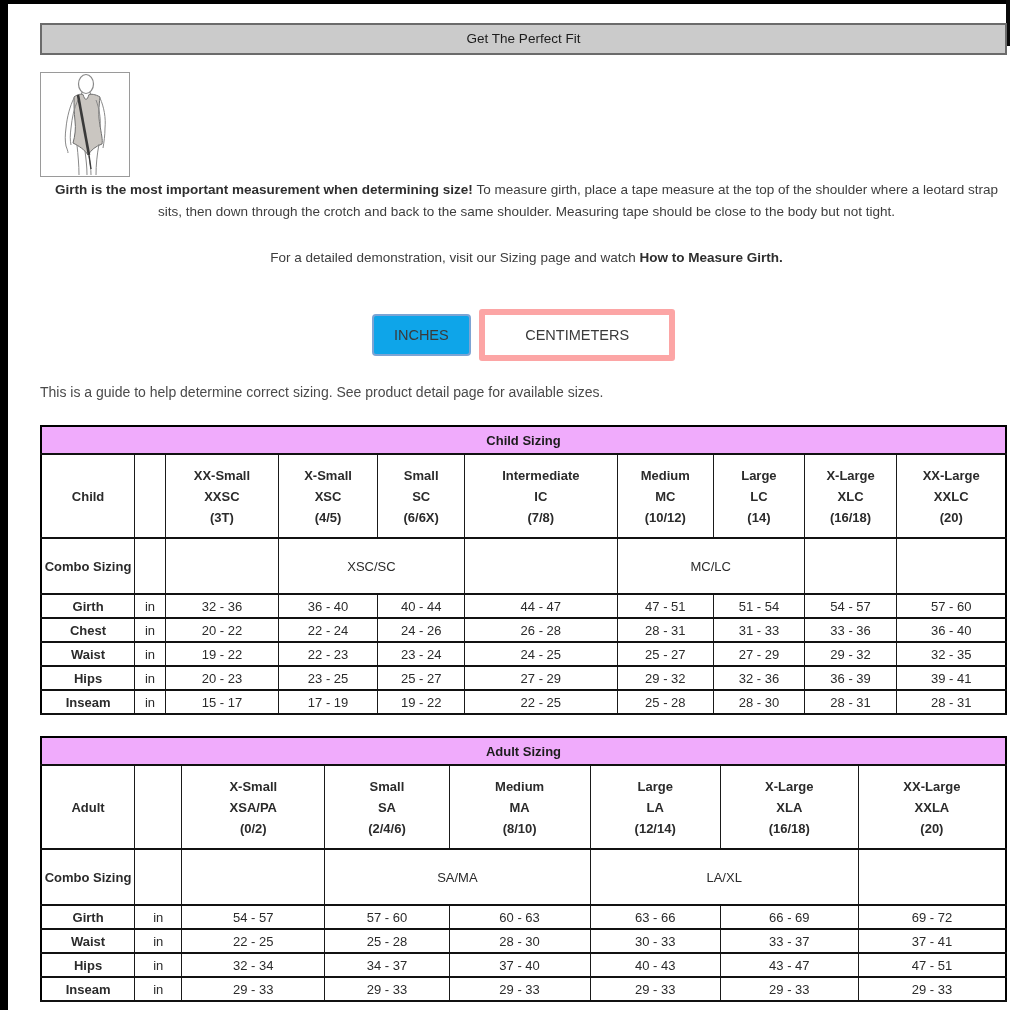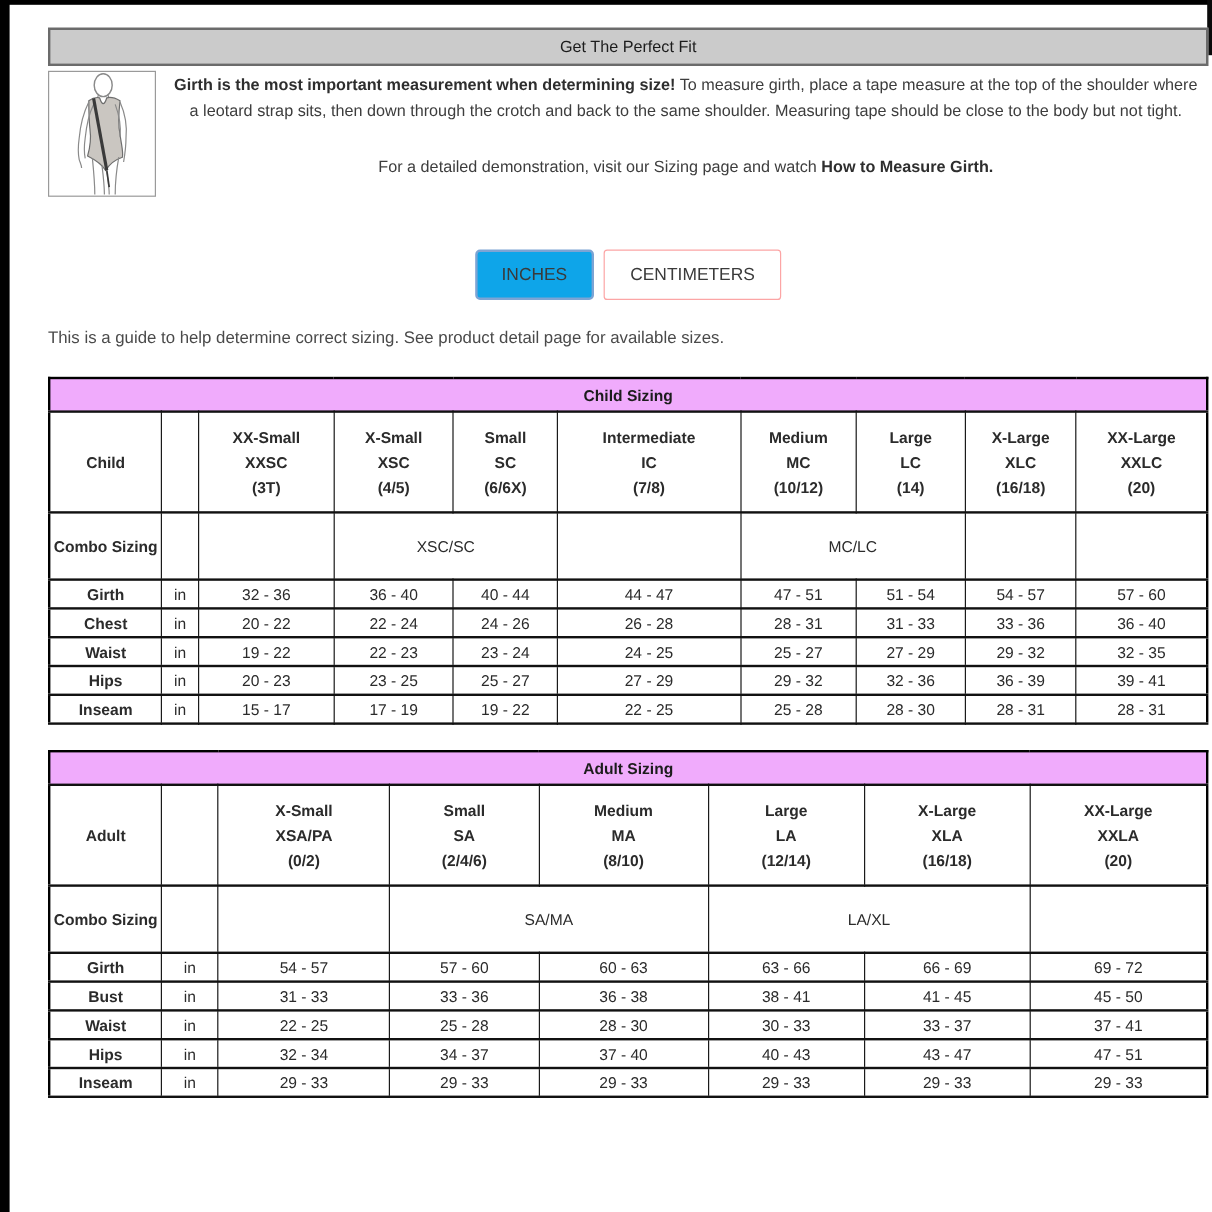--- a/index.html
+++ b/index.html
@@ -28,7 +28,7 @@
     color: #1c1c1c;
   }
 
-  .intro-row { display: flex; margin-top: 3px; min-height: 110px; }
+  .intro-row { display: flex; margin-top: 16px; min-height: 110px; flex-direction: column; }
   .figure-box {
     flex: none;
     width: 90px; height: 105px;

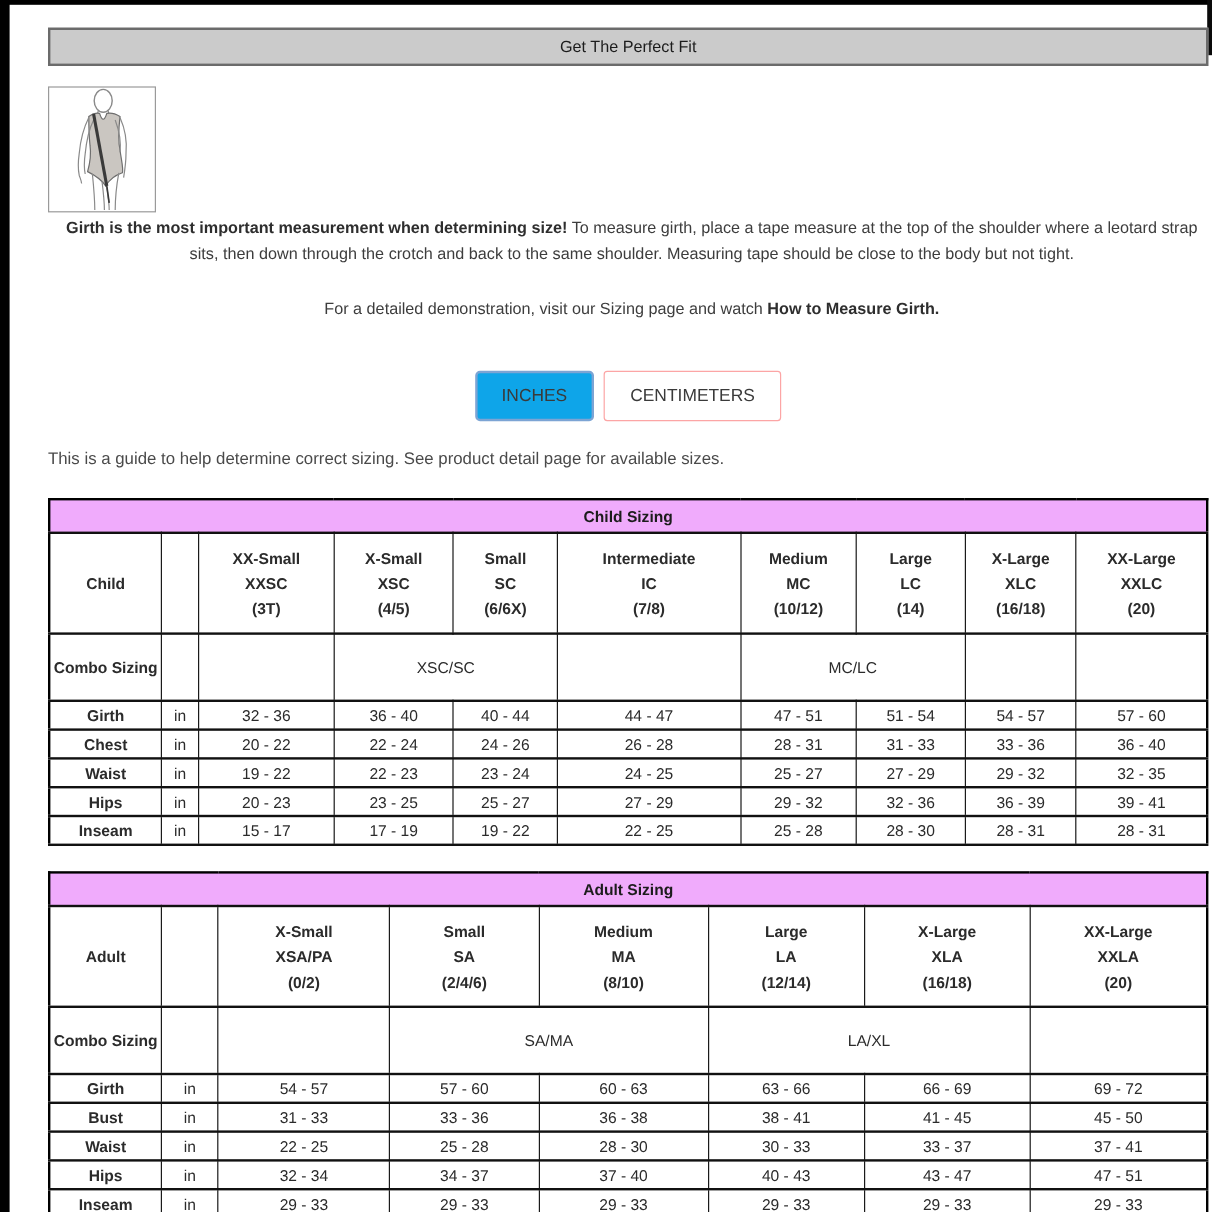--- a/index.html
+++ b/index.html
@@ -64,9 +64,9 @@
   }
   .btn-cm {
     background: #ffffff;
-    border: 1px solid #fca5a5;
+    border: 6px solid #fca5a5;
     border-radius: 3px;
-    padding: 12px 21px;
+    padding: 12px 40px;
     margin-left: 4px;
   }
 

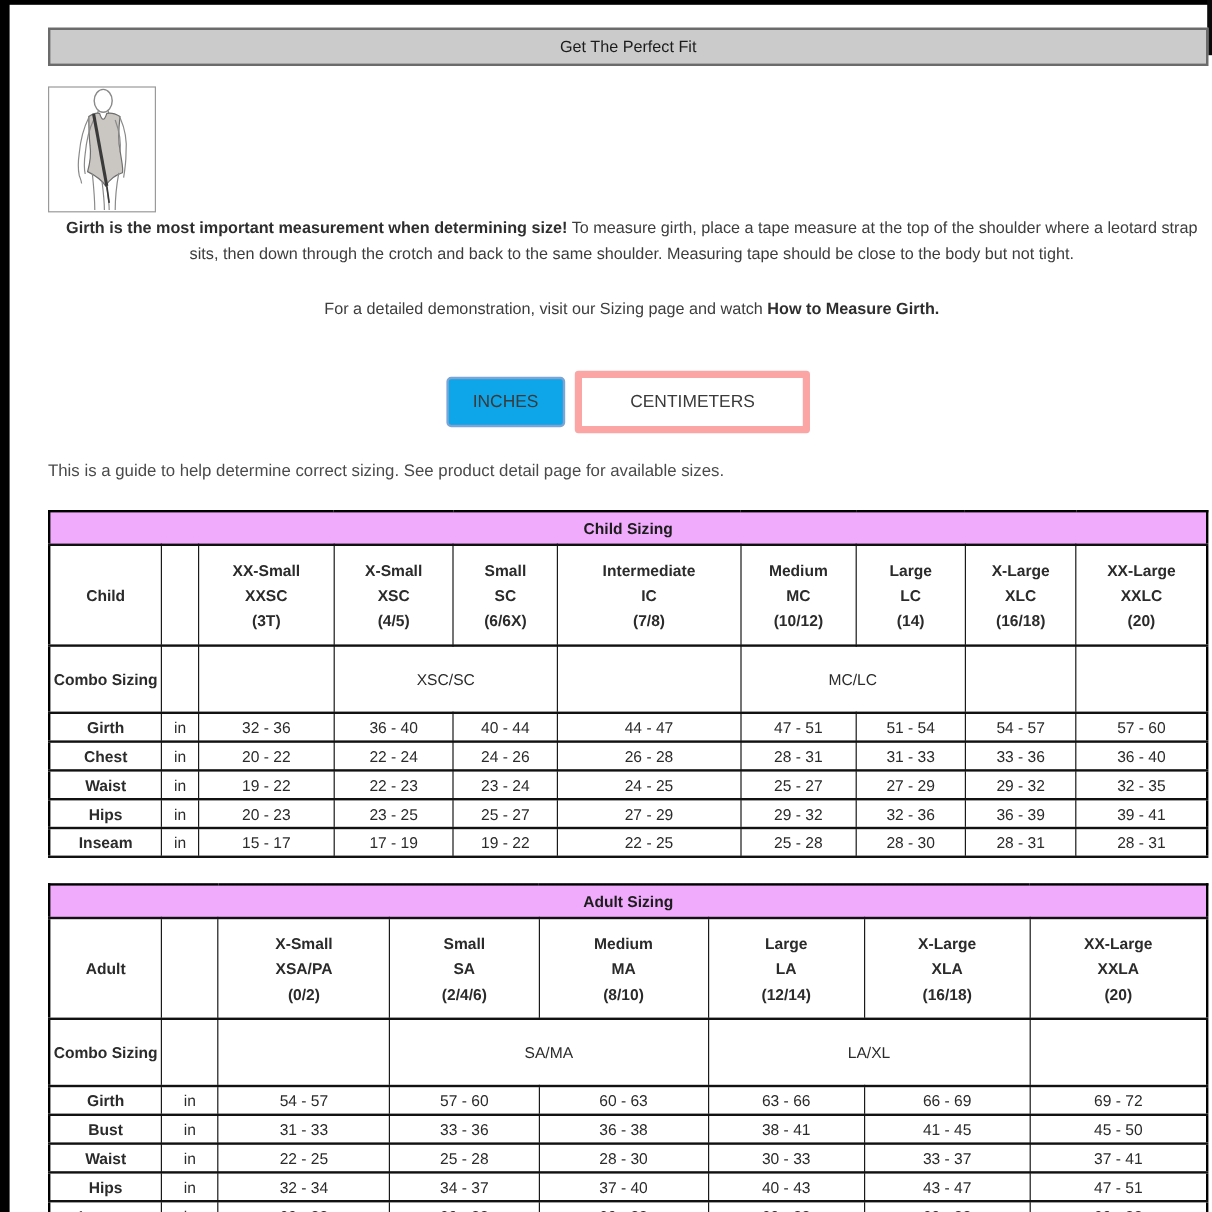--- a/index.html
+++ b/index.html
@@ -363,16 +363,6 @@
         <td class="thick">69 - 72</td>
       </tr>
       <tr class="data-row">
-        <td class="lbl">Bust</td>
-        <td>in</td>
-        <td>31 - 33</td>
-        <td>33 - 36</td>
-        <td>36 - 38</td>
-        <td>38 - 41</td>
-        <td>41 - 45</td>
-        <td class="thick">45 - 50</td>
-      </tr>
-      <tr class="data-row">
         <td class="lbl">Waist</td>
         <td>in</td>
         <td>22 - 25</td>

